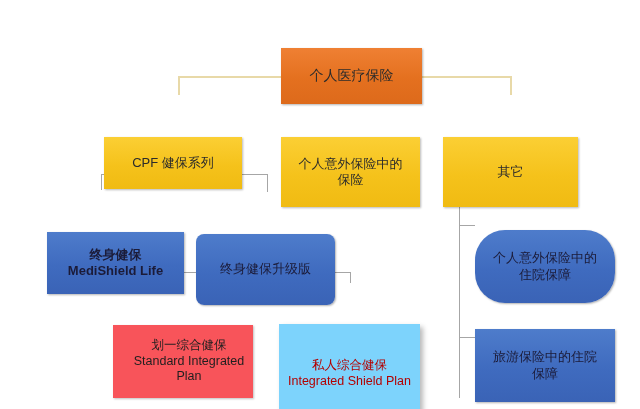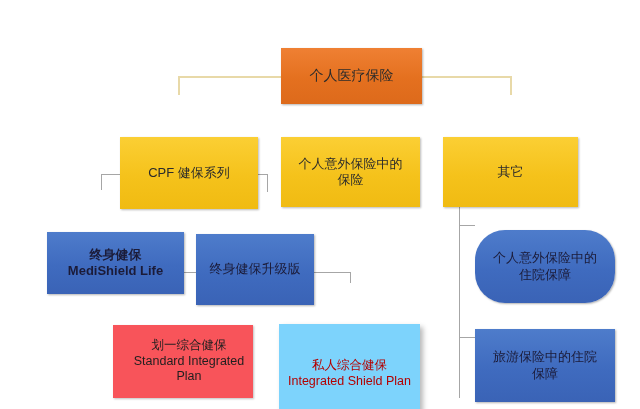--- a/index.html
+++ b/index.html
@@ -96,7 +96,7 @@
 
   <div class="node node-orange" style="left:281px; top:6px; width:141px; height:56px;">个人医疗保险</div>
 
-  <div class="node node-yellow" style="left:120px; top:95px; width:138px; height:72px;">CPF 健保系列</div>
+  <div class="node node-yellow" style="left:104px; top:95px; width:138px; height:52px;">CPF 健保系列</div>
 
   <div class="node node-yellow" style="left:281px; top:95px; width:139px; height:70px;">个人意外保险中的
 保险</div>

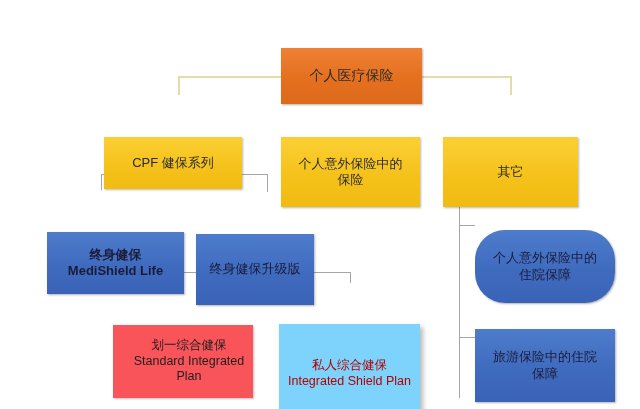--- a/index.html
+++ b/index.html
@@ -106,7 +106,7 @@
   <div class="node node-blue" style="left:47px; top:190px; width:137px; height:62px;font-weight:bold;">终身健保
 MediShield Life</div>
 
-  <div class="node node-blue" style="left:196px; top:192px; width:118px; height:71px;">终身健保升级版</div>
+  <div class="node node-blue" style="left:196px; top:192px; width:139px; height:71px;border-radius:8px;">终身健保升级版</div>
 
   <div class="node node-blue" style="left:475px; top:188px; width:140px; height:73px;border-radius:30px;">个人意外保险中的
 住院保障</div>

